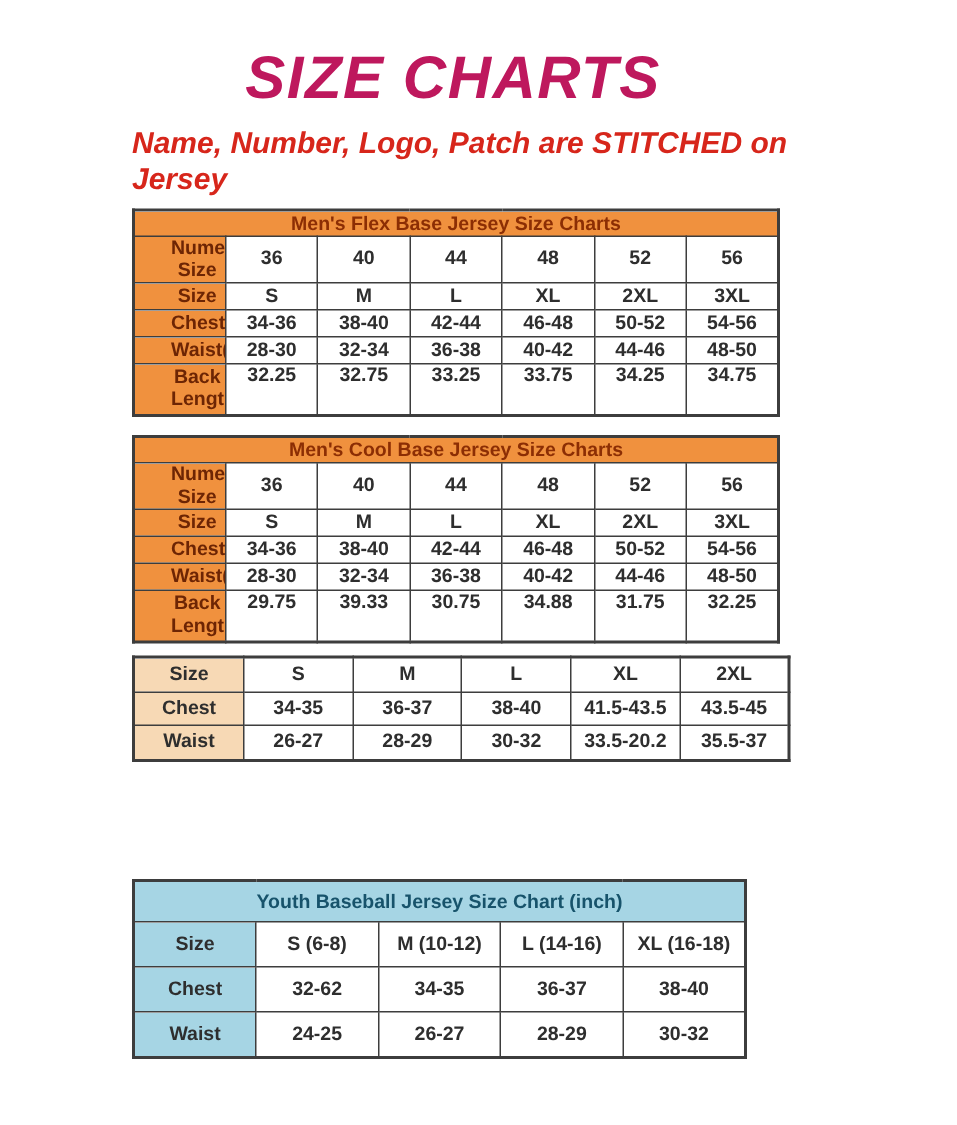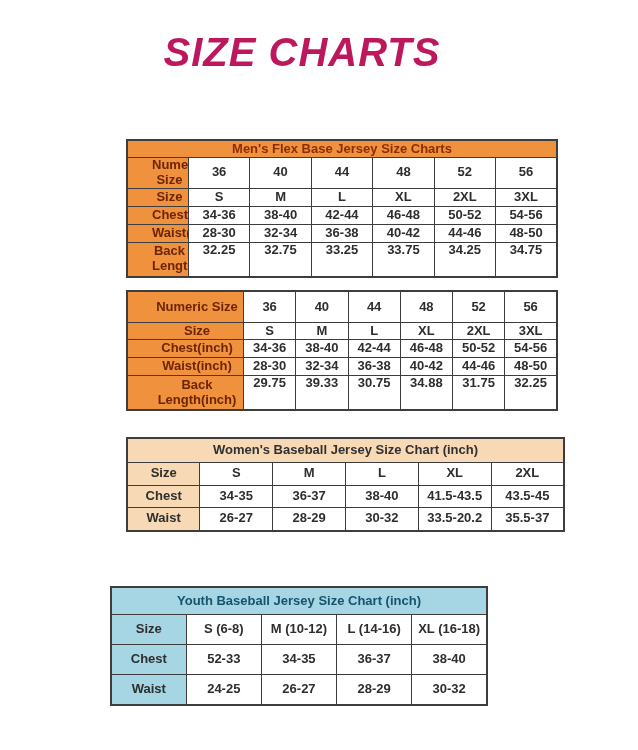--- a/index.html
+++ b/index.html
@@ -54,6 +54,7 @@
   <div class="header">
     <h1 class="page-title">SIZE CHARTS</h1>
   </div>
+  <p class="page-subtitle">Name, Number, Logo, Patch are STITCHED on Jersey</p>
   <div id="tables-root">
       <table class="chart orange" id="mens-flex">
         <tbody>

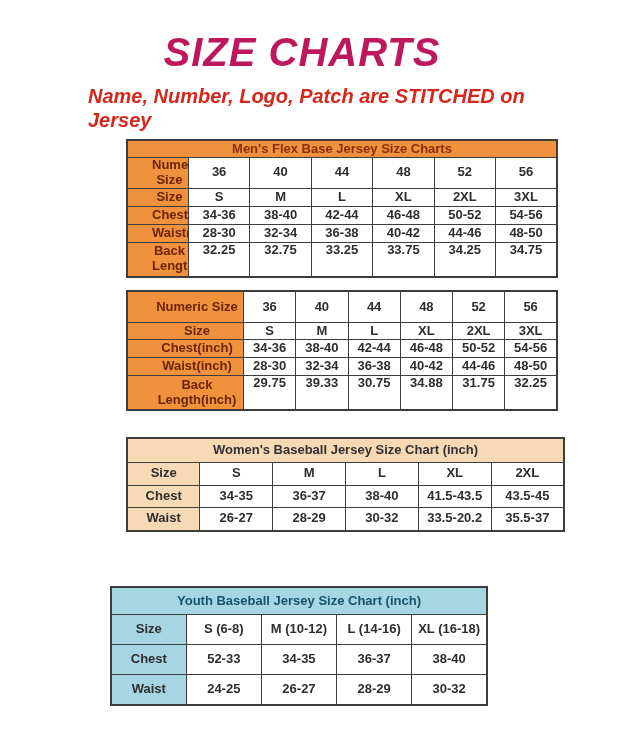--- a/index.html
+++ b/index.html
@@ -18,7 +18,7 @@
   }
   table.chart{
     position:absolute;border-collapse:collapse;table-layout:fixed;
-    background:#ffffff;border:2px solid #3d3d3d;margin-left:38px;
+    background:#ffffff;border:2px solid #3d3d3d;
   }
   table.chart td{
     border:1px solid #3d3d3d;text-align:center;vertical-align:middle;

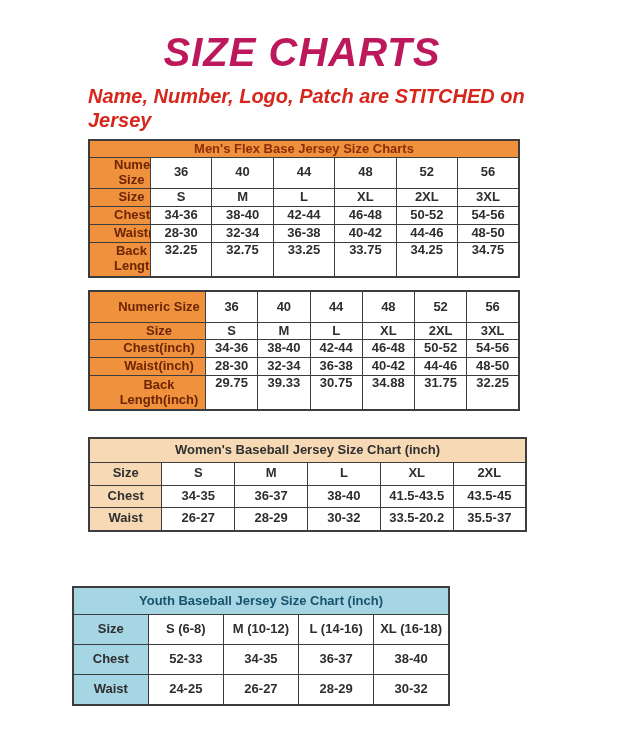--- a/index.html
+++ b/index.html
@@ -110,6 +110,9 @@
       </table>
       <table class="chart orange" id="mens-cool">
         <tbody>
+          <tr>
+            <td colspan="7" class="title-cell">Men's Cool Base Jersey Size Charts</td>
+          </tr>
           <tr class="data-row">
             <td class="label-cell">Numeric Size</td>
             <td class="value-cell">36</td>

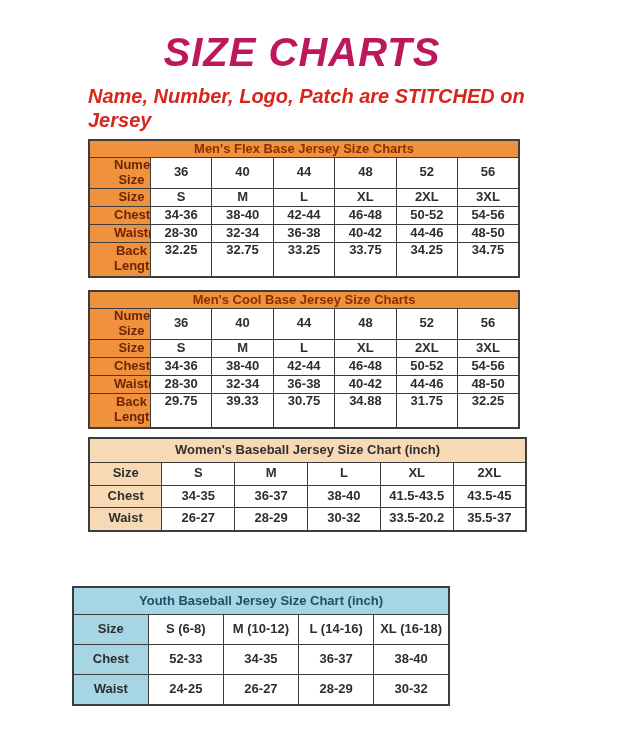--- a/index.html
+++ b/index.html
@@ -162,9 +162,6 @@
       </table>
       <table class="chart peach" id="womens">
         <tbody>
-          <tr>
-            <td colspan="6" class="title-cell">Women's Baseball Jersey Size Chart (inch)</td>
-          </tr>
           <tr class="data-row">
             <td class="label-cell">Size</td>
             <td class="value-cell">S</td>

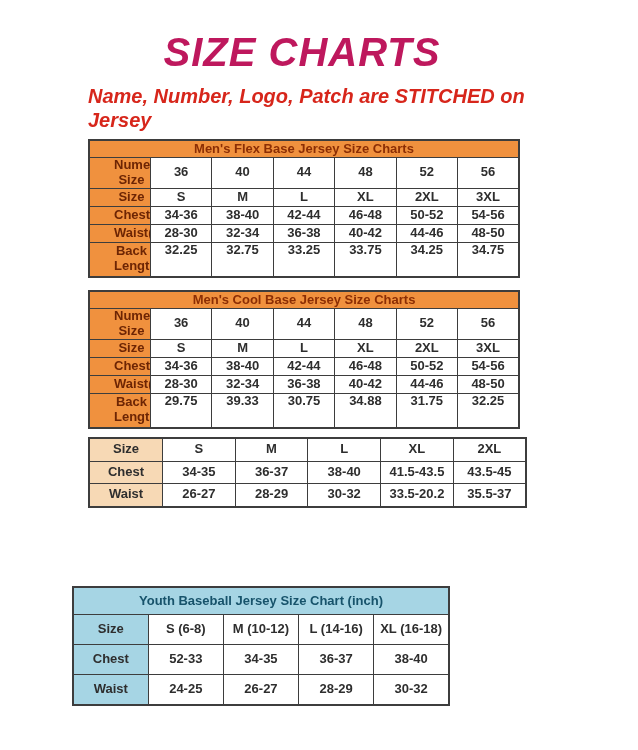--- a/index.html
+++ b/index.html
@@ -42,7 +42,7 @@
   .peach td.label-cell{background:#f7d9b5;width:70px;}
   .peach tr.data-row td{height:21.5px;}
   
-  #youth{top:586px;left:72px;width:378px;}
+  #youth{top:586px;left:88px;width:410px;}
   .blue td.title-cell{background:#a6d5e4;color:#17536b;height:26px;}
   .blue td.label-cell{background:#a6d5e4;width:82px;}
   .blue tr.data-row td{height:29px;}

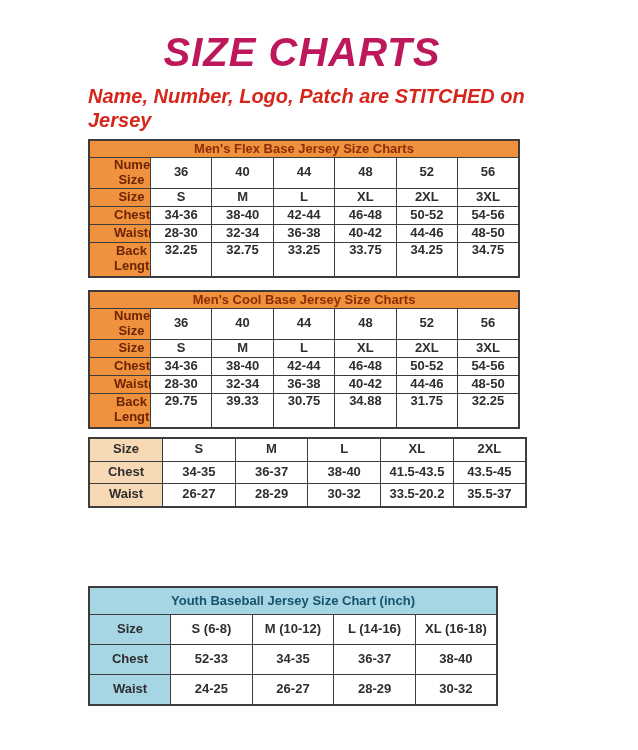--- a/index.html
+++ b/index.html
@@ -202,7 +202,7 @@
           </tr>
           <tr class="data-row">
             <td class="label-cell">Chest</td>
-            <td class="value-cell">52-33</td>
+            <td class="value-cell">32-62</td>
             <td class="value-cell">34-35</td>
             <td class="value-cell">36-37</td>
             <td class="value-cell">38-40</td>

